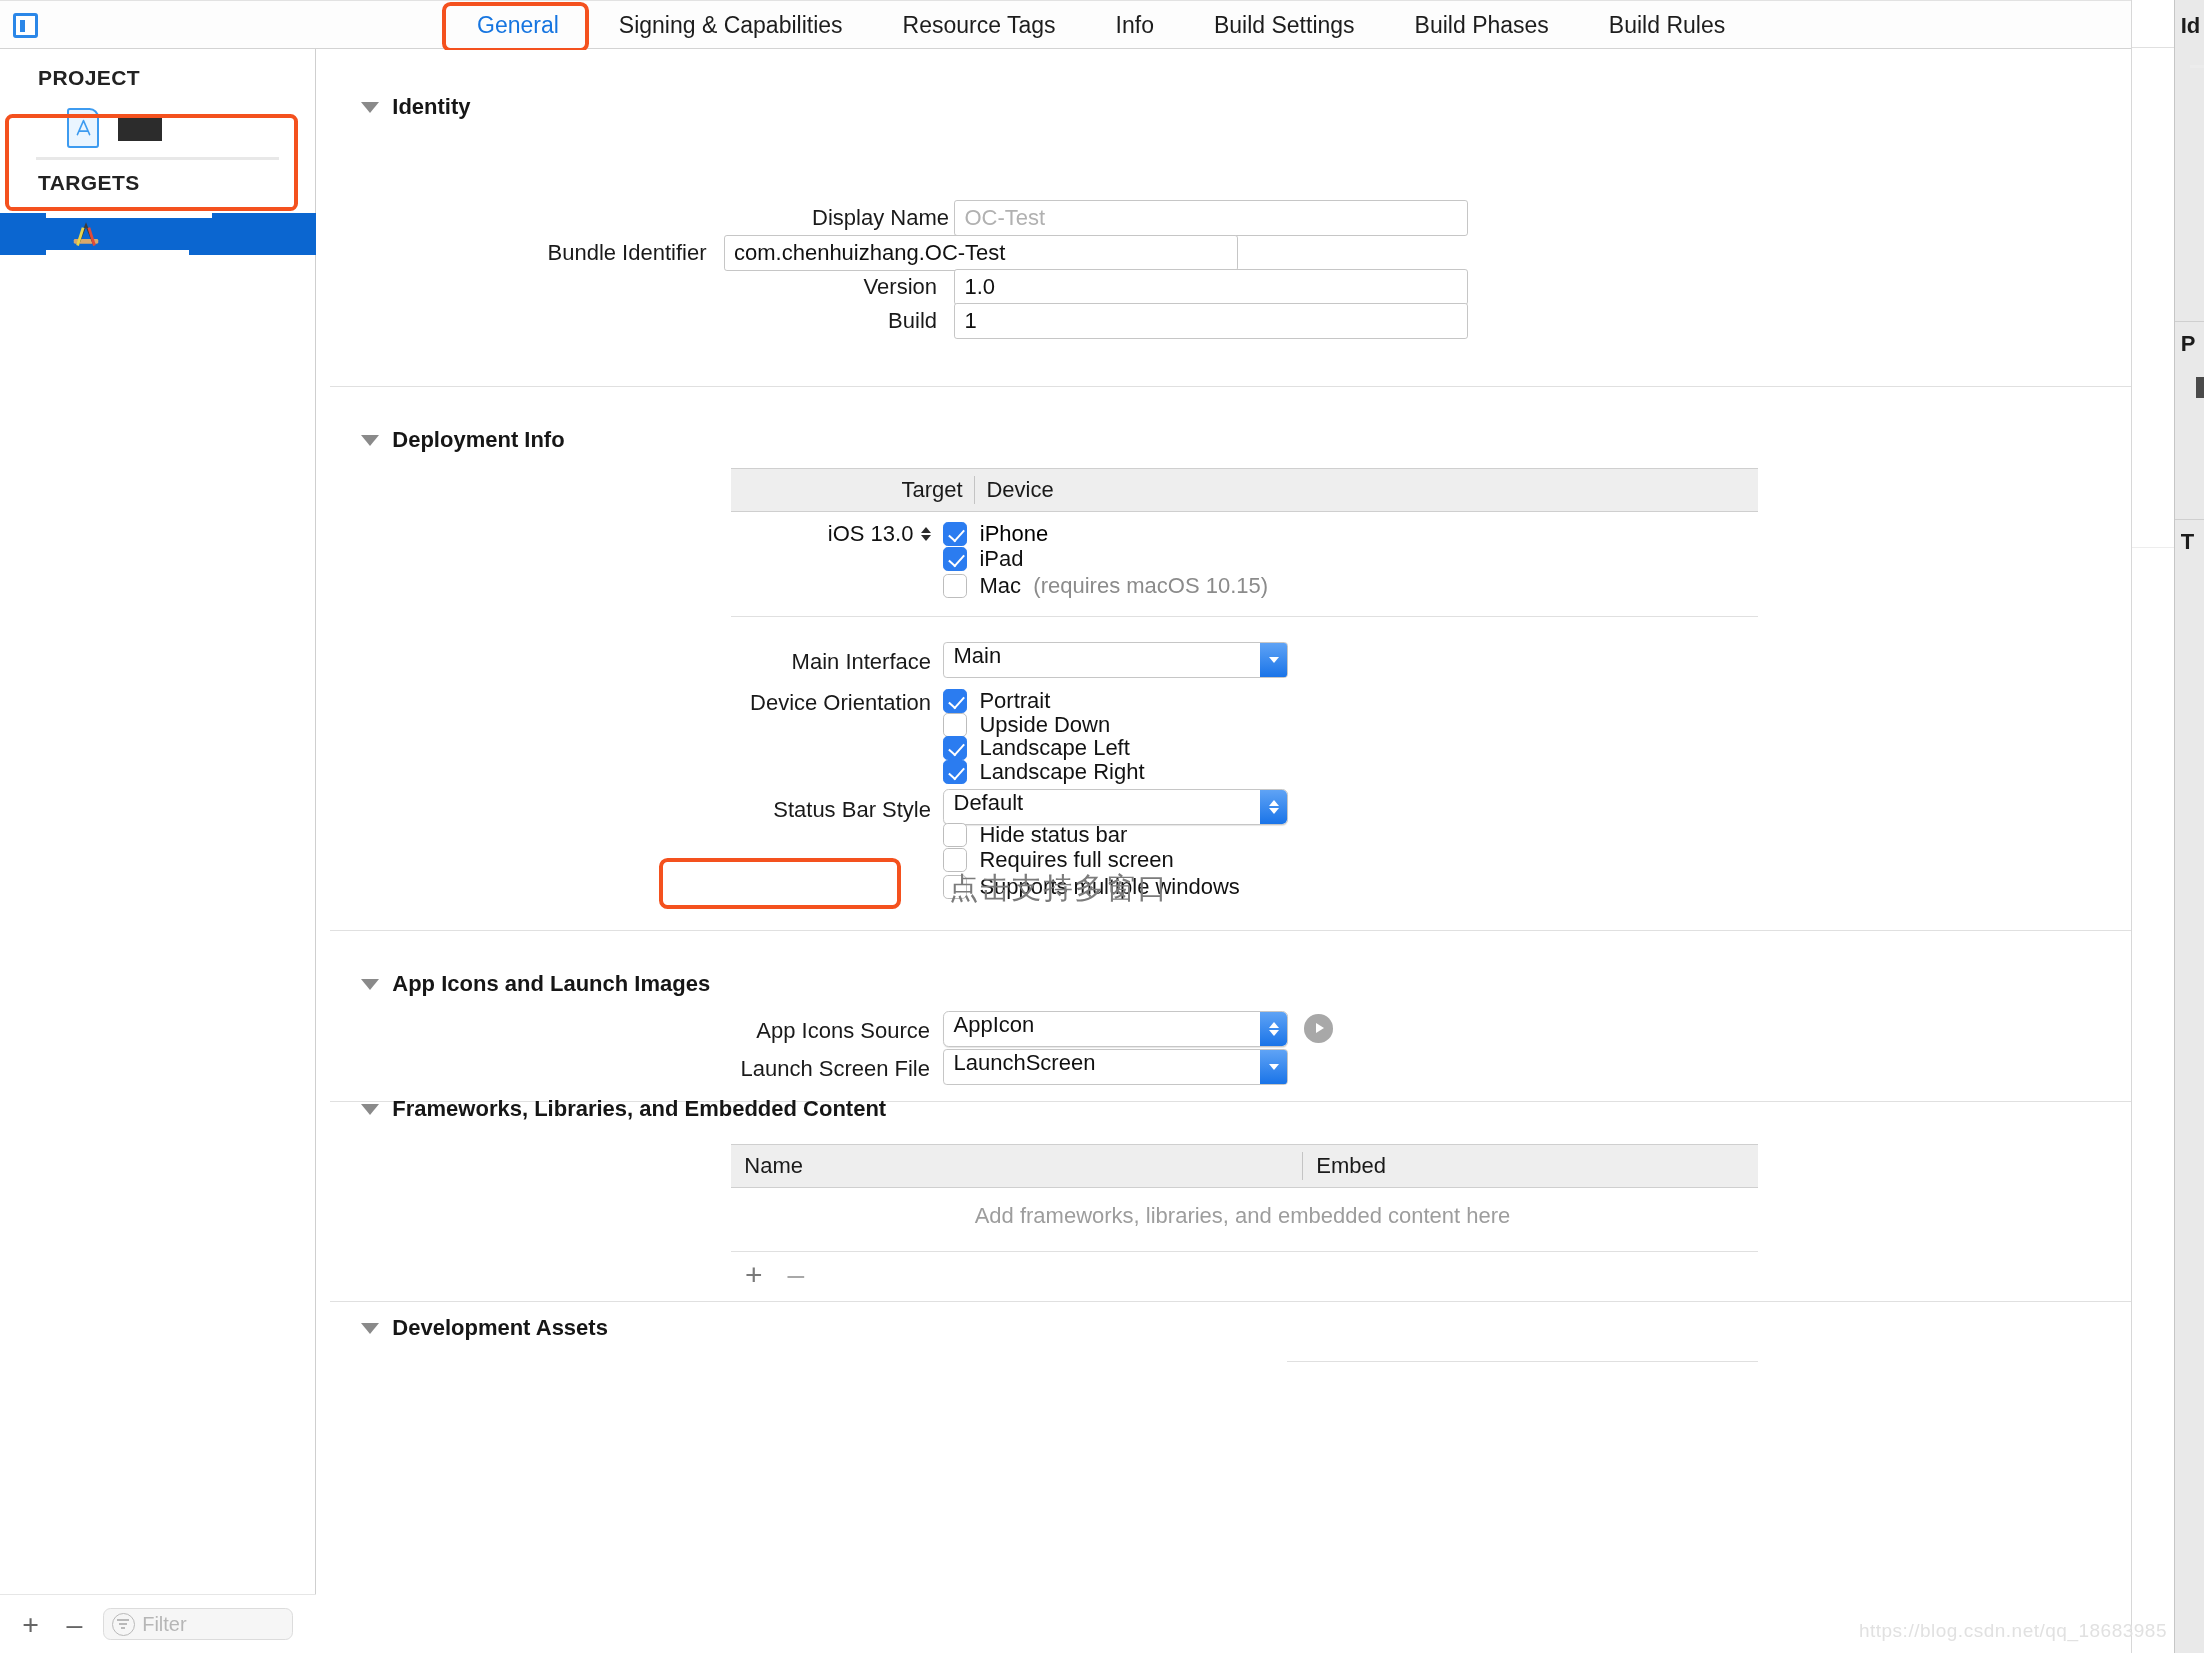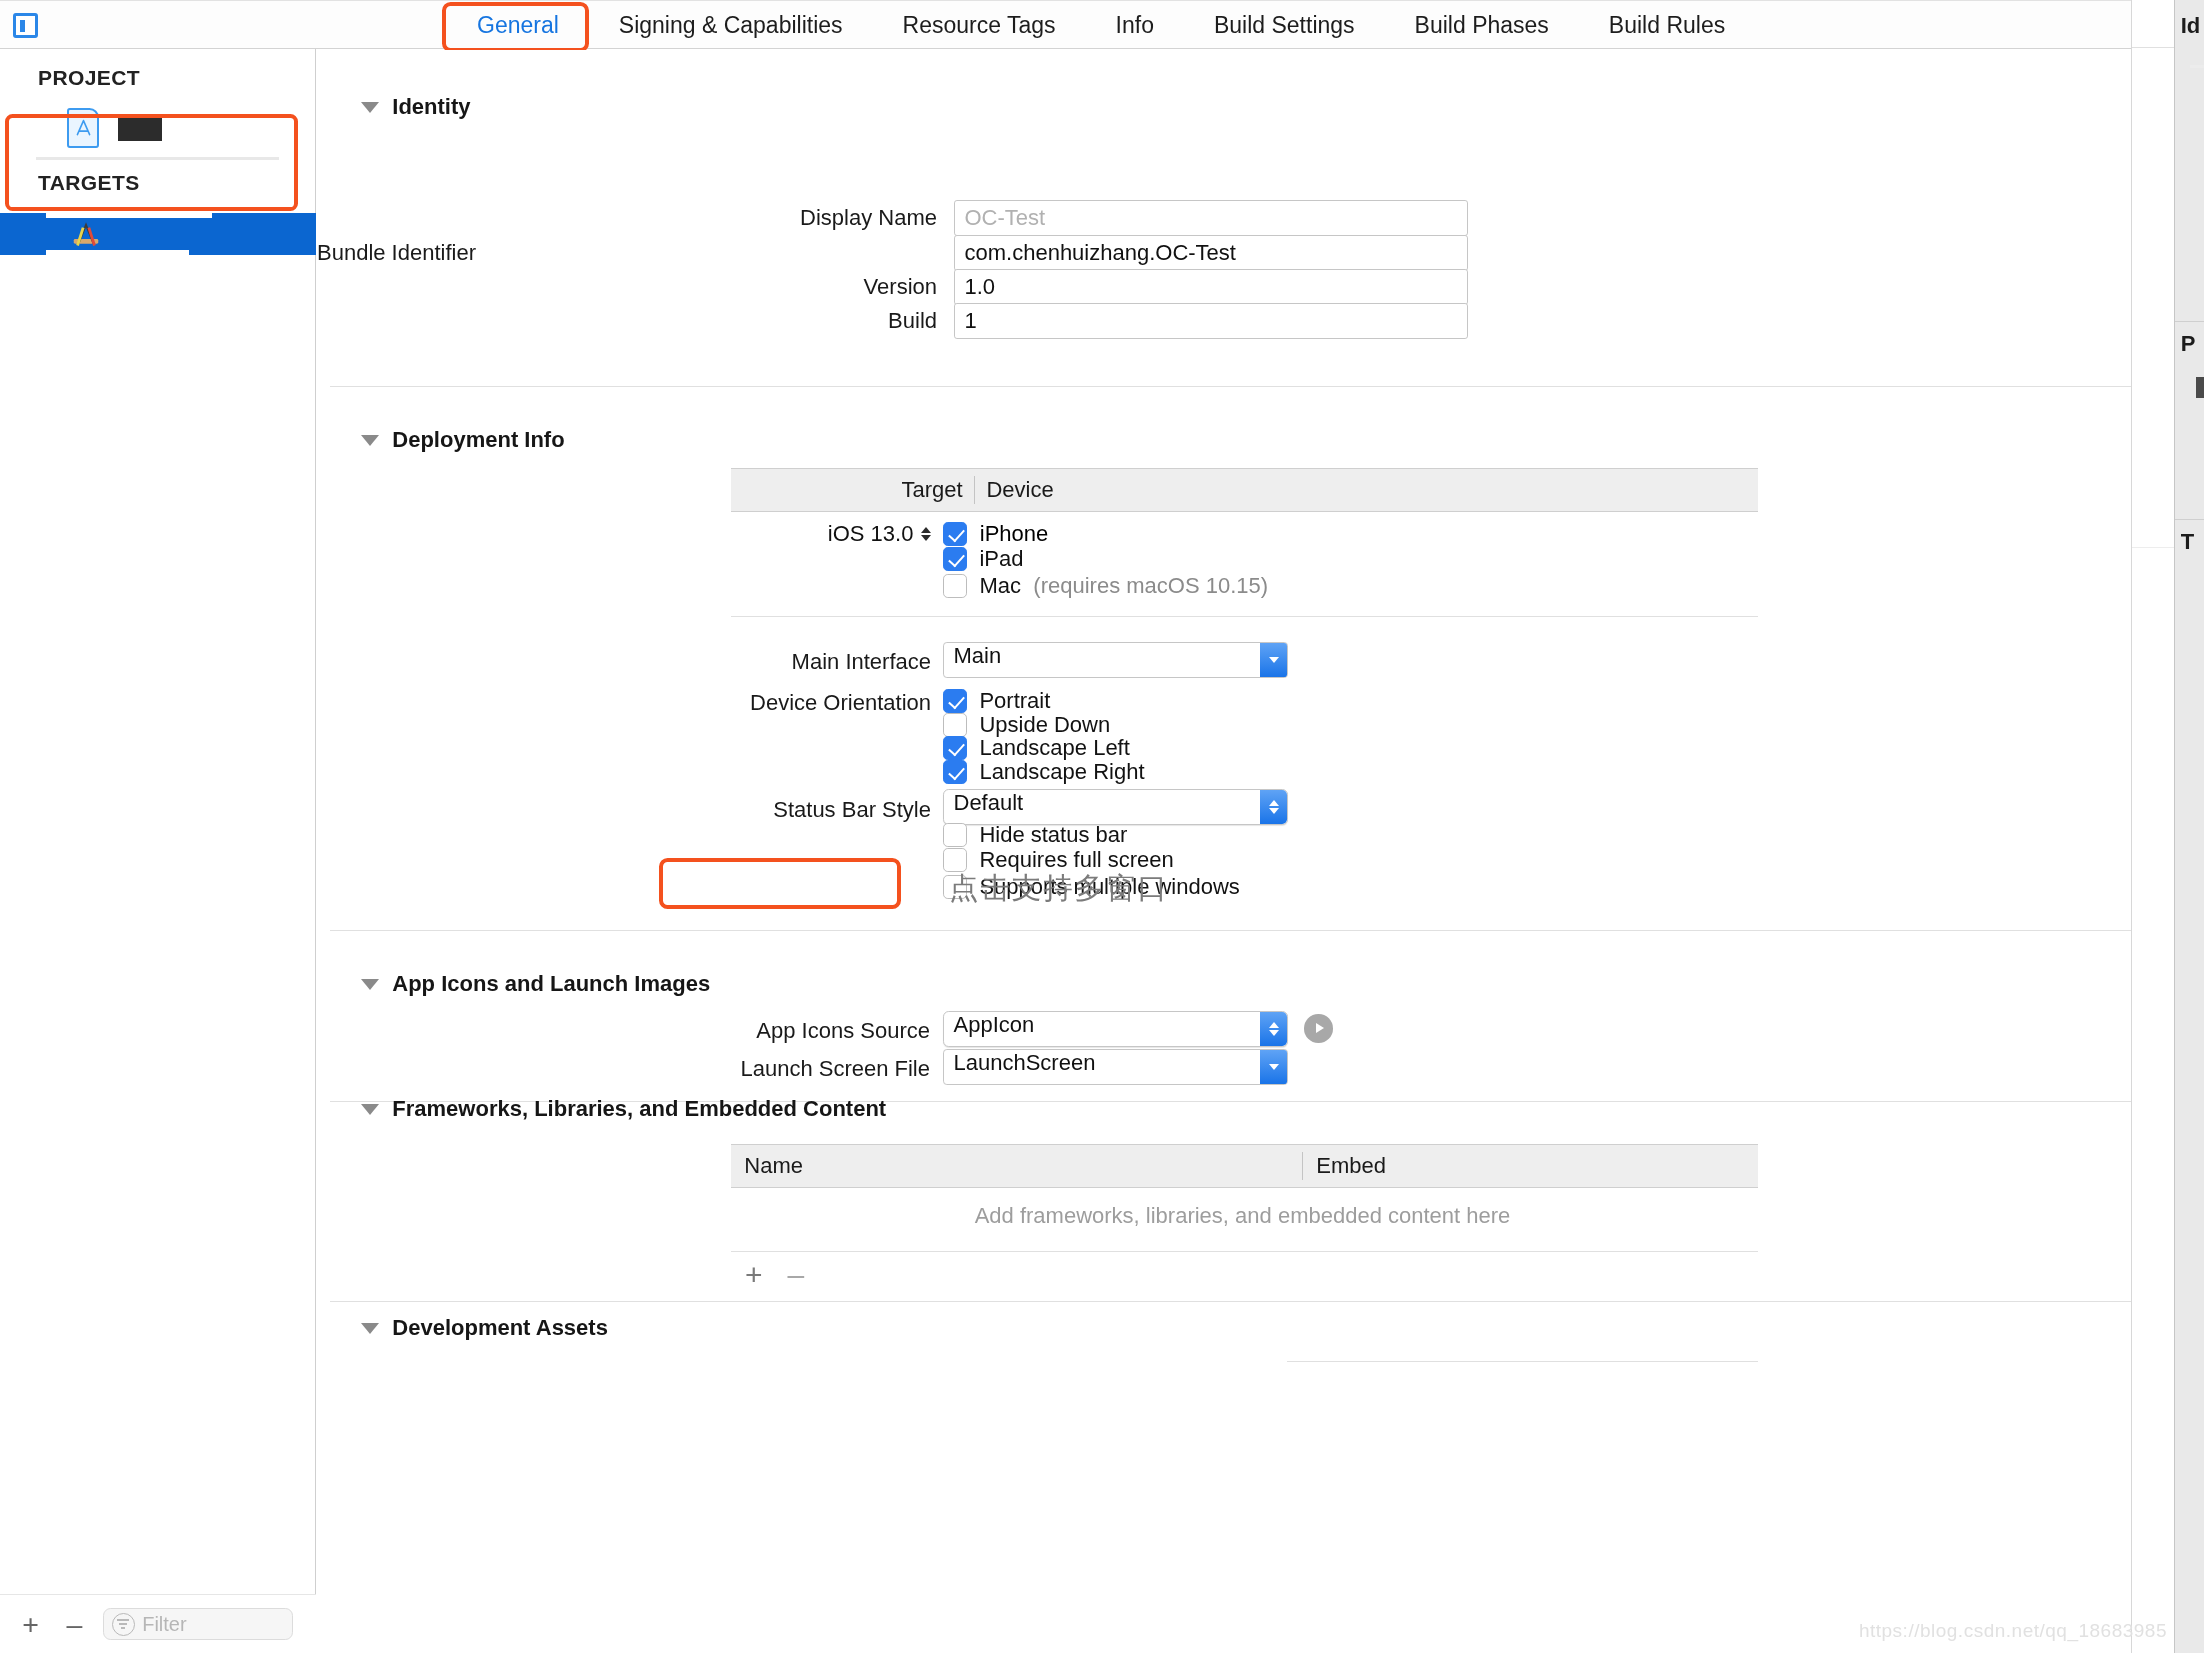--- a/index.html
+++ b/index.html
@@ -249,7 +249,7 @@
 
     <div class="frow" style="left:0; top:150px; width:1151px; justify-content:flex-end;">
       <div class="flabel">Display Name</div>
-      <div class="finput ph" style="margin-left:17px; width:514px;">OC-Test</div>
+      <div class="finput ph" style="margin-left:5px; width:514px;">OC-Test</div>
     </div>
 
     <div class="frow" style="left:0; top:185px; width:1151px; justify-content:space-between;">

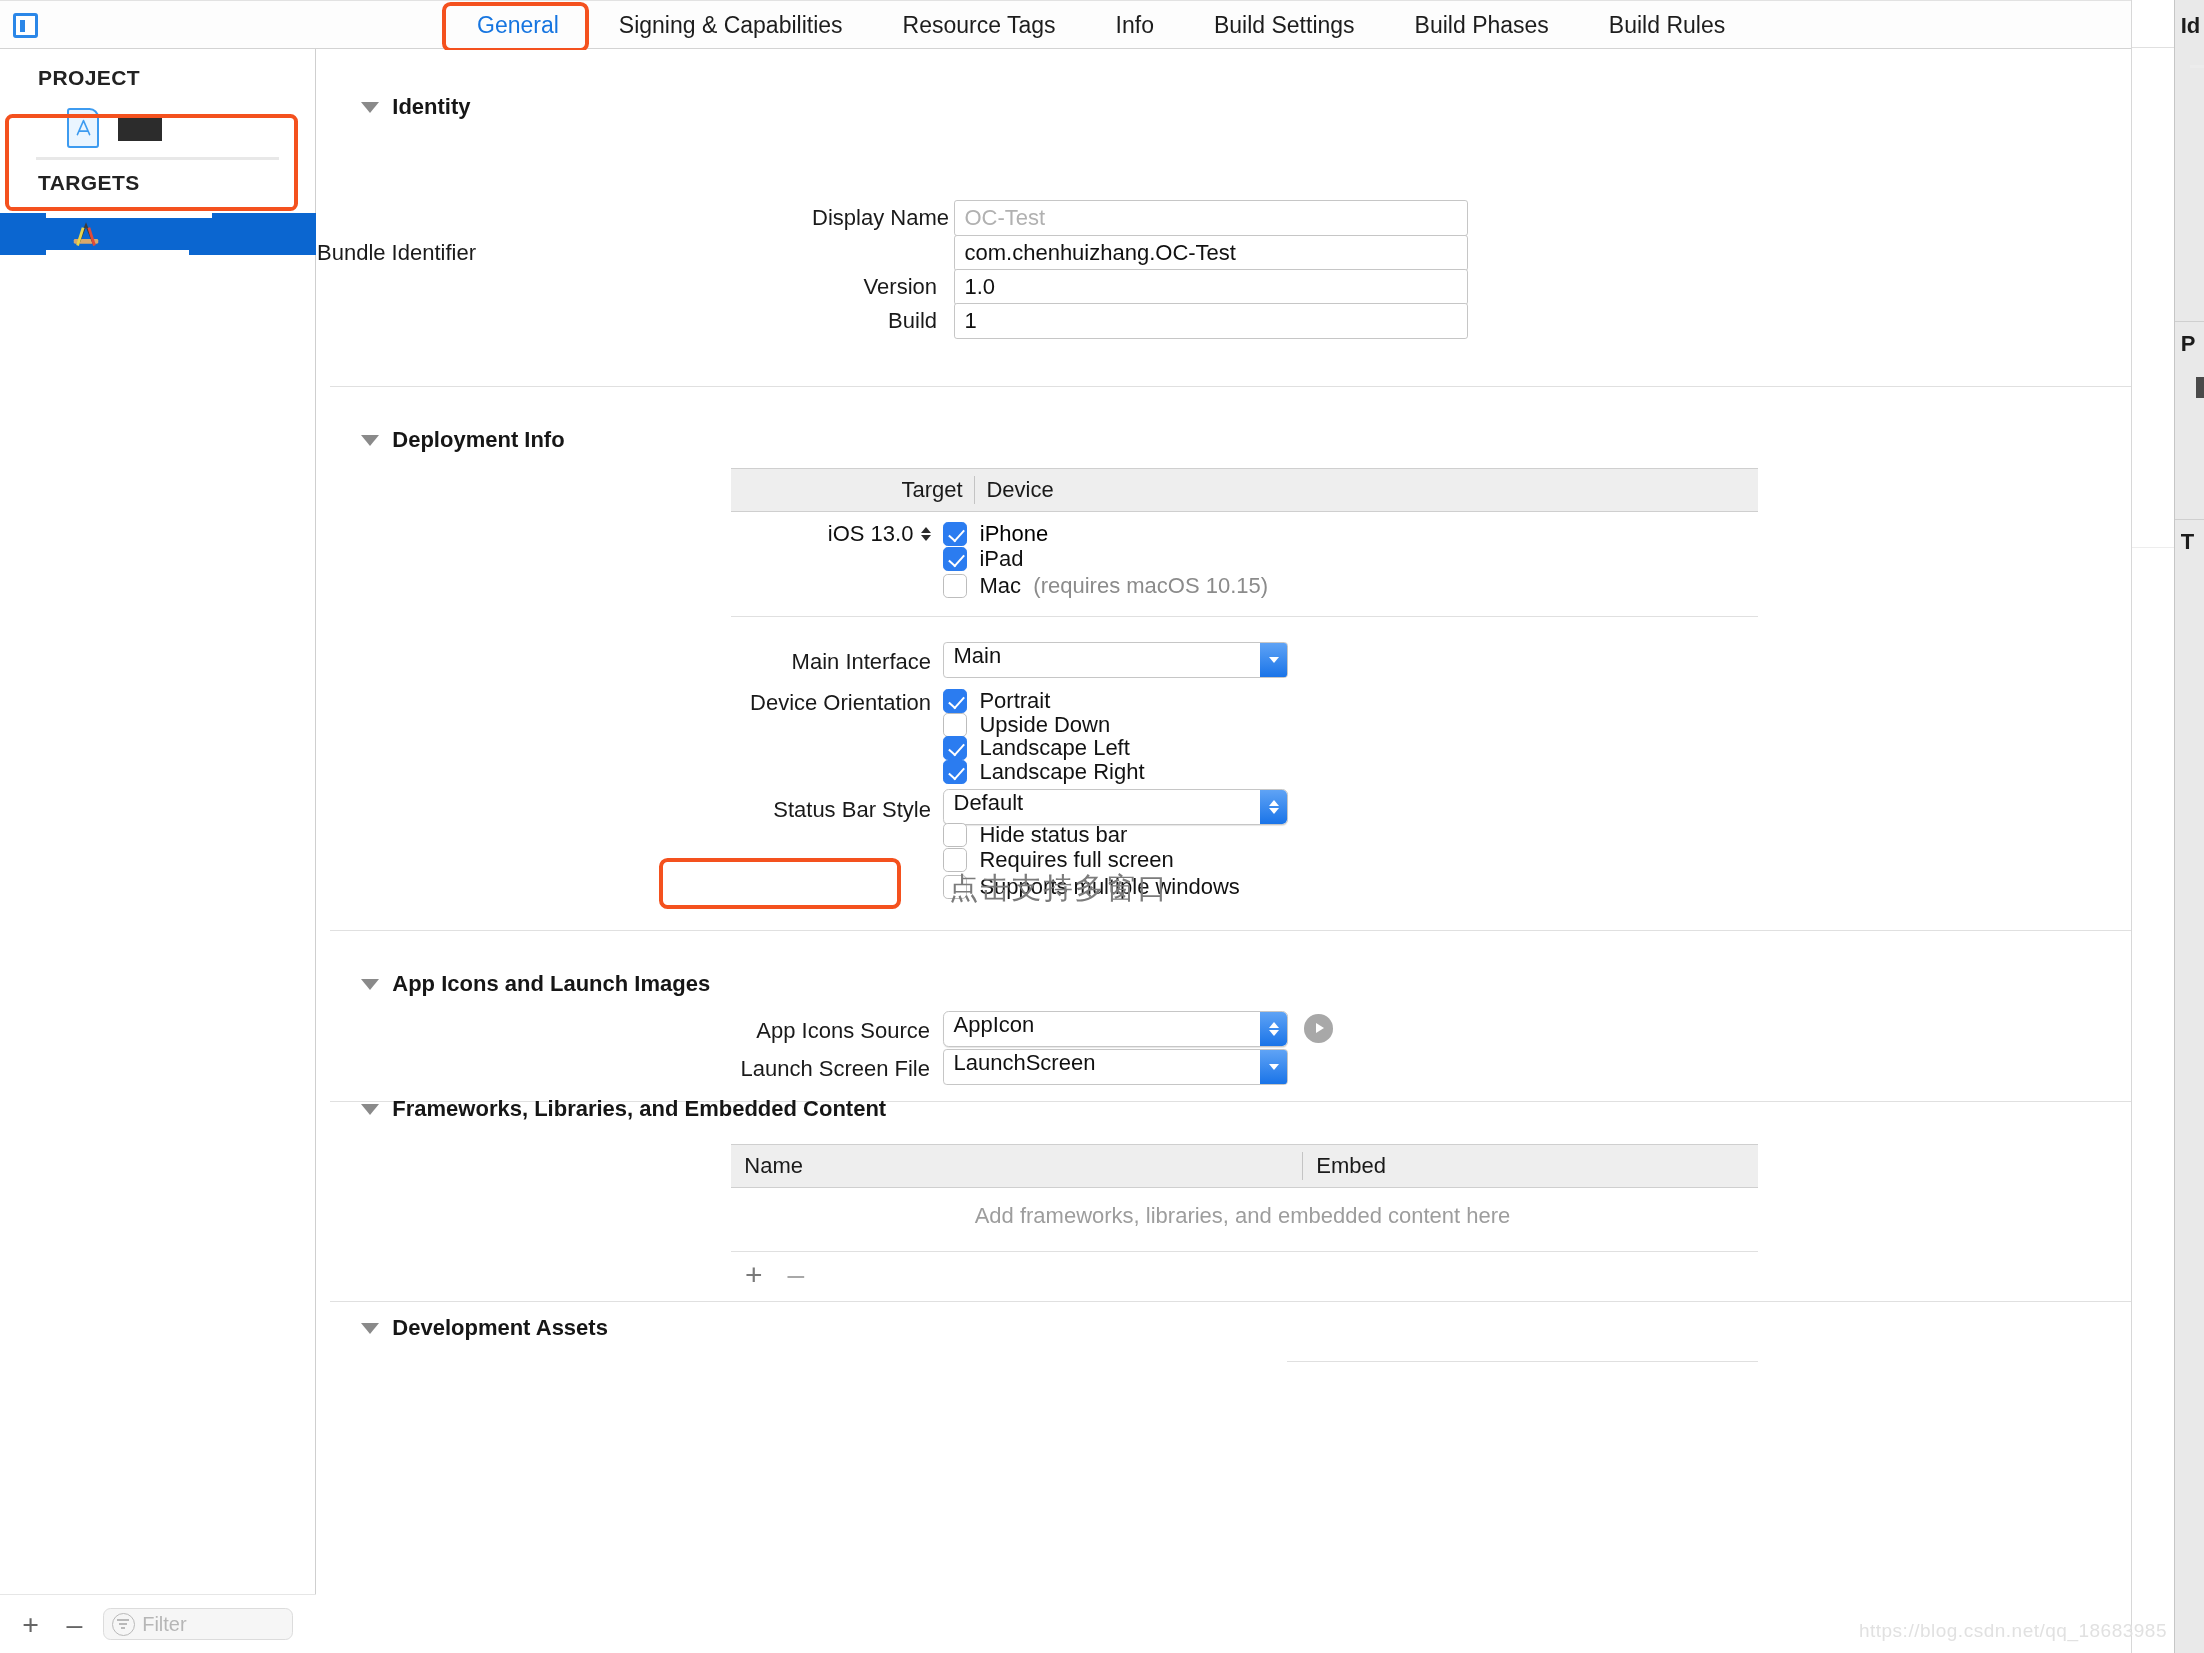--- a/index.html
+++ b/index.html
@@ -252,7 +252,7 @@
       <div class="finput ph" style="margin-left:5px; width:514px;">OC-Test</div>
     </div>
 
-    <div class="frow" style="left:0; top:185px; width:1151px; justify-content:space-between;">
+    <div class="frow" style="left:0; top:185px; width:1151px; justify-content:center;">
       <div class="flabel">Bundle Identifier</div>
       <div class="finput" style="margin-left:17px; width:514px;">com.chenhuizhang.OC-Test</div>
     </div>

